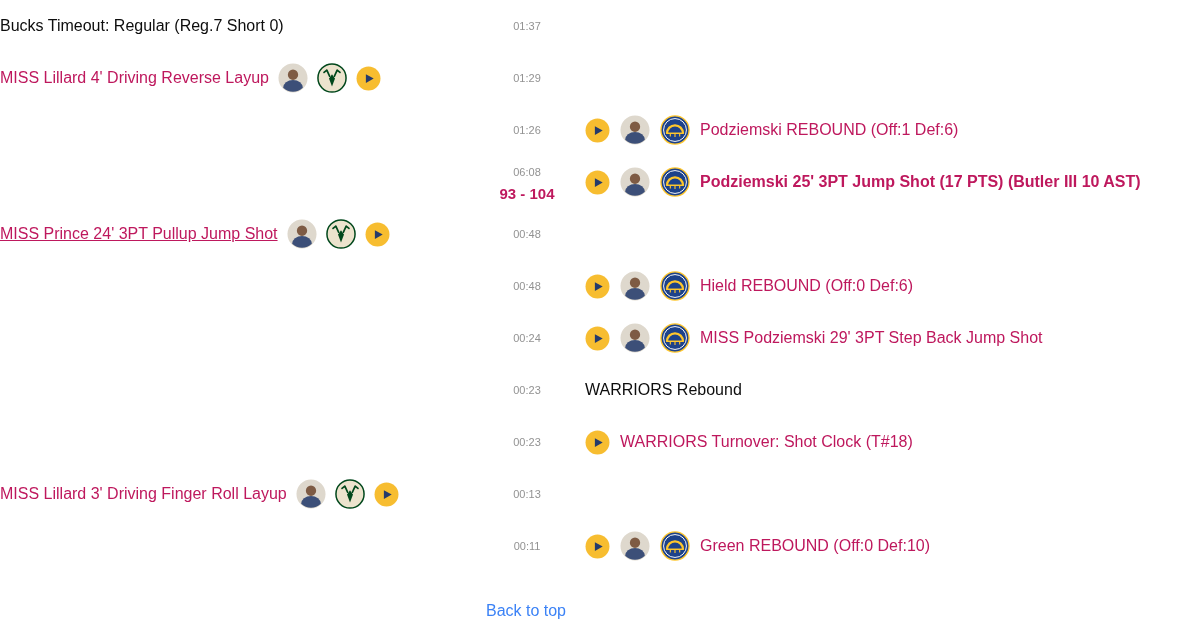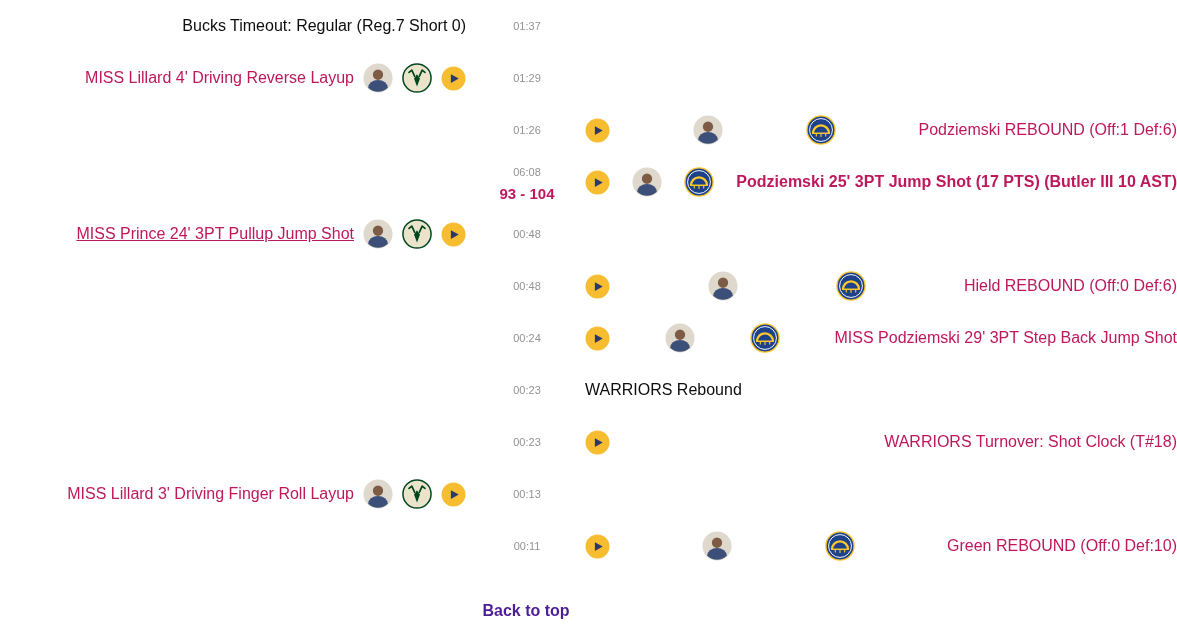--- a/index.html
+++ b/index.html
@@ -16,7 +16,7 @@
     align-items:center;
   }
   .cell{display:flex;align-items:center;}
-  .cell-left{justify-content:flex-end;gap:9px;padding-right:6px;}
+  .cell-left{gap:9px;padding-right:6px;}
   .cell-right{justify-content:space-between;gap:0;padding-left:3px;}
   .cell-center{
     display:flex;flex-direction:column;justify-content:center;

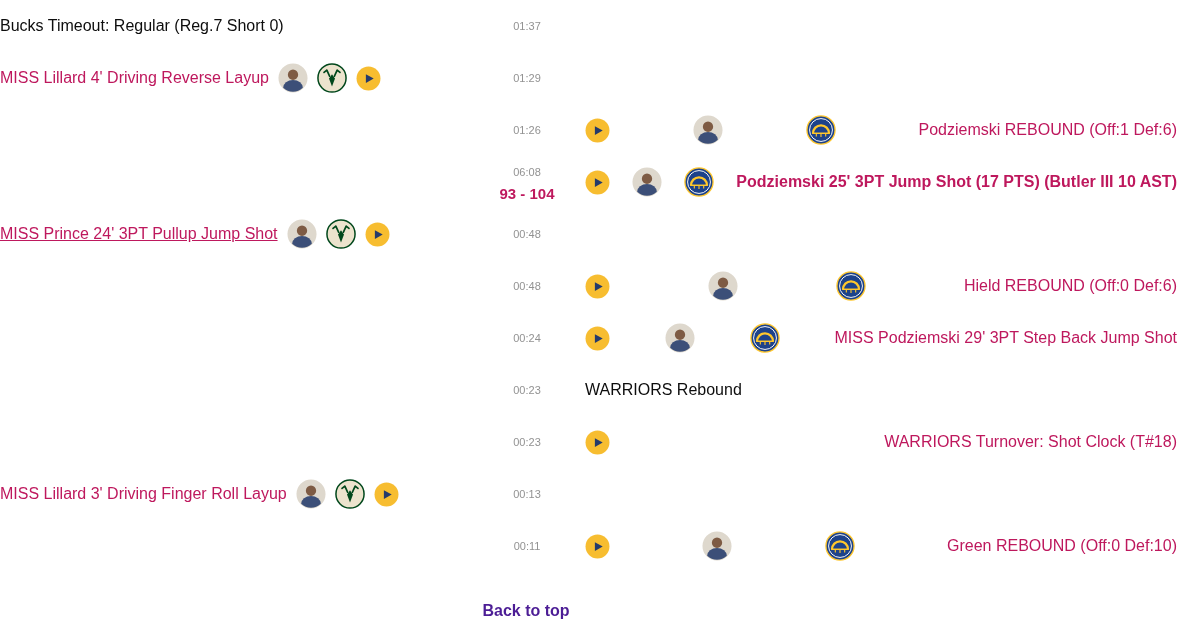--- a/index.html
+++ b/index.html
@@ -17,7 +17,7 @@
   }
   .cell{display:flex;align-items:center;}
   .cell-left{gap:9px;padding-right:6px;}
-  .cell-right{justify-content:space-between;gap:0;padding-left:3px;}
+  .cell-right{justify-content:flex-start;gap:10px;padding-left:3px;}
   .cell-center{
     display:flex;flex-direction:column;justify-content:center;
     text-align:center;align-self:center;

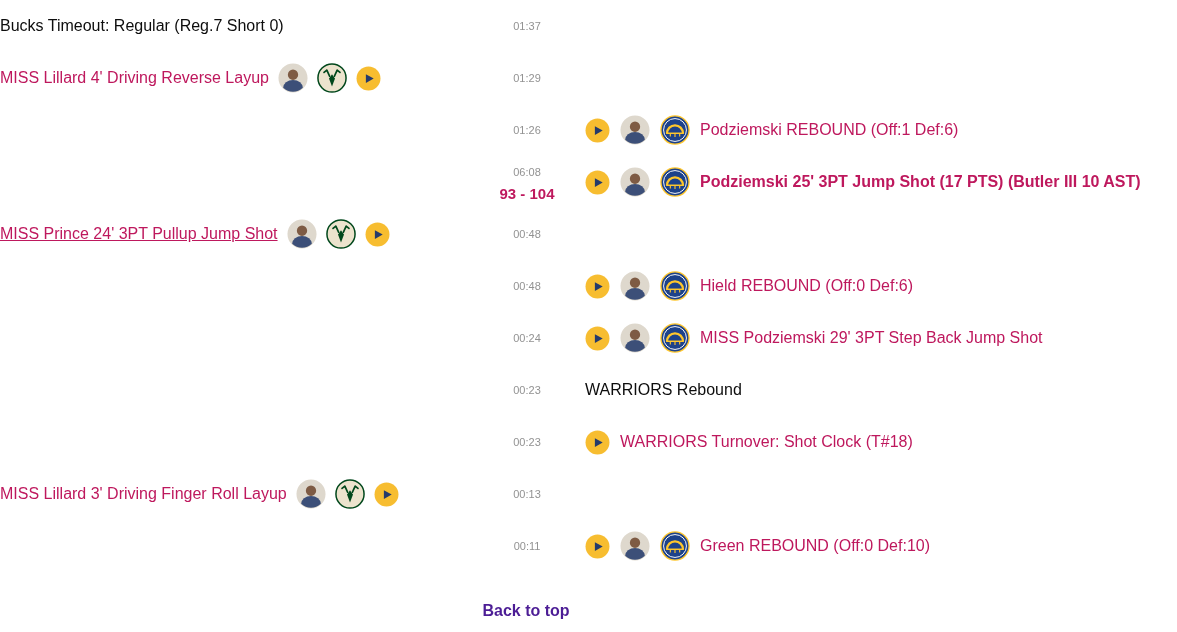--- a/index.html
+++ b/index.html
@@ -33,7 +33,7 @@
   .icon svg{display:block;}
   .footer{width:1052px;text-align:center;margin-top:30px;}
   .back-to-top{
-    display:inline-block;color:#4c1d95;font-weight:700;
+    display:inline-block;color:#3b82f6;font-weight:400;
     font-size:16px;cursor:pointer;text-align:right;
   }
 </style>

